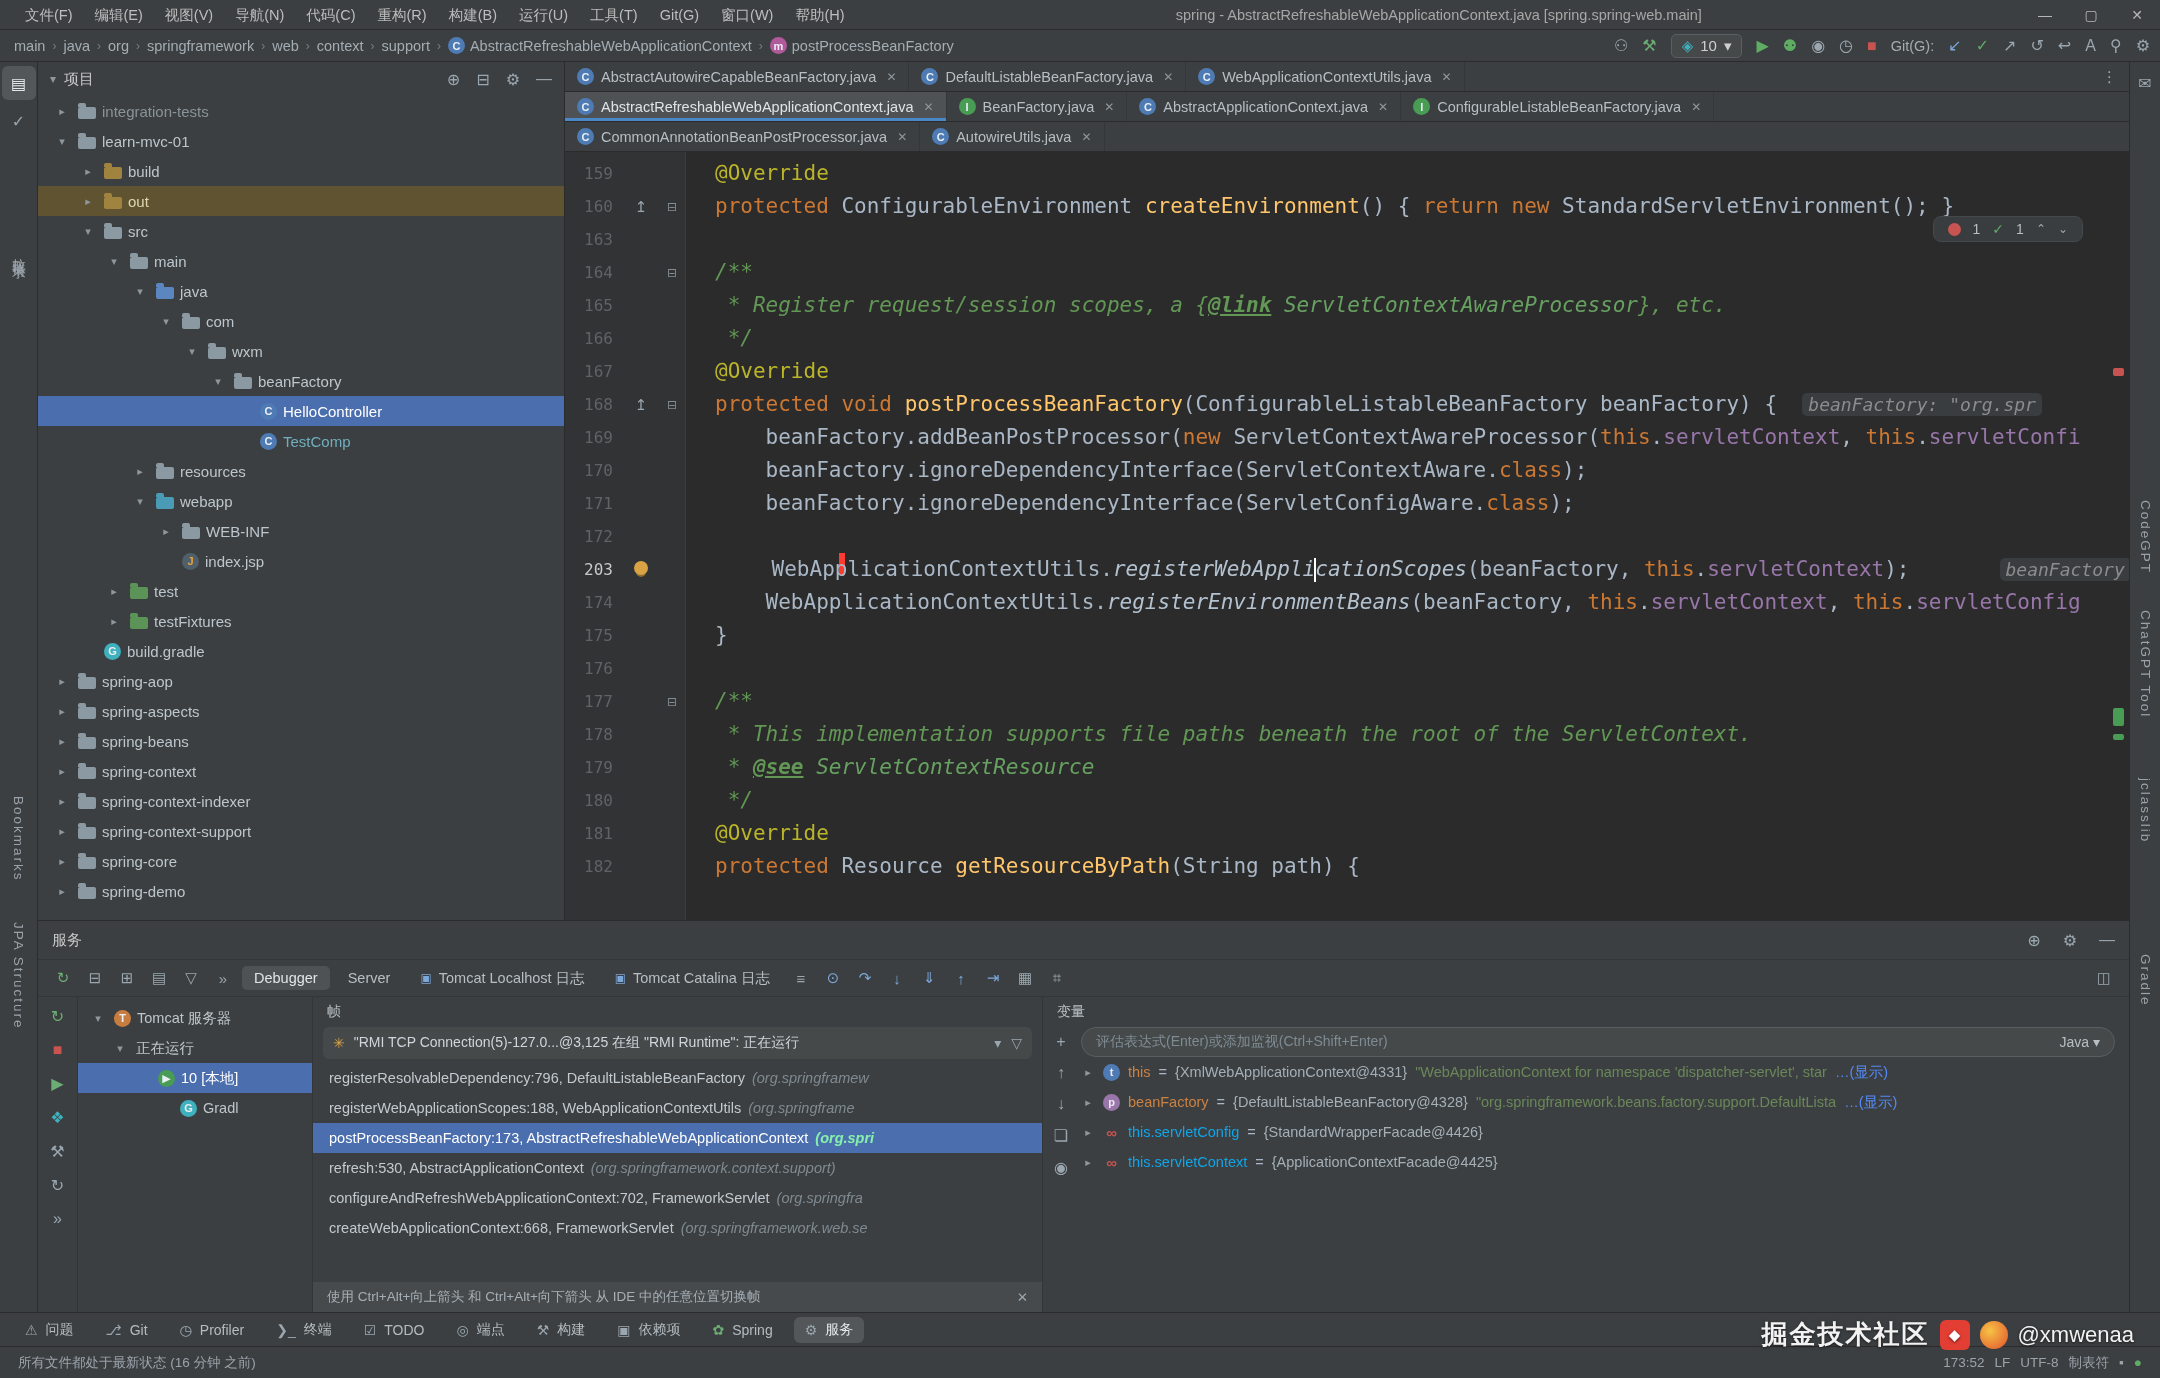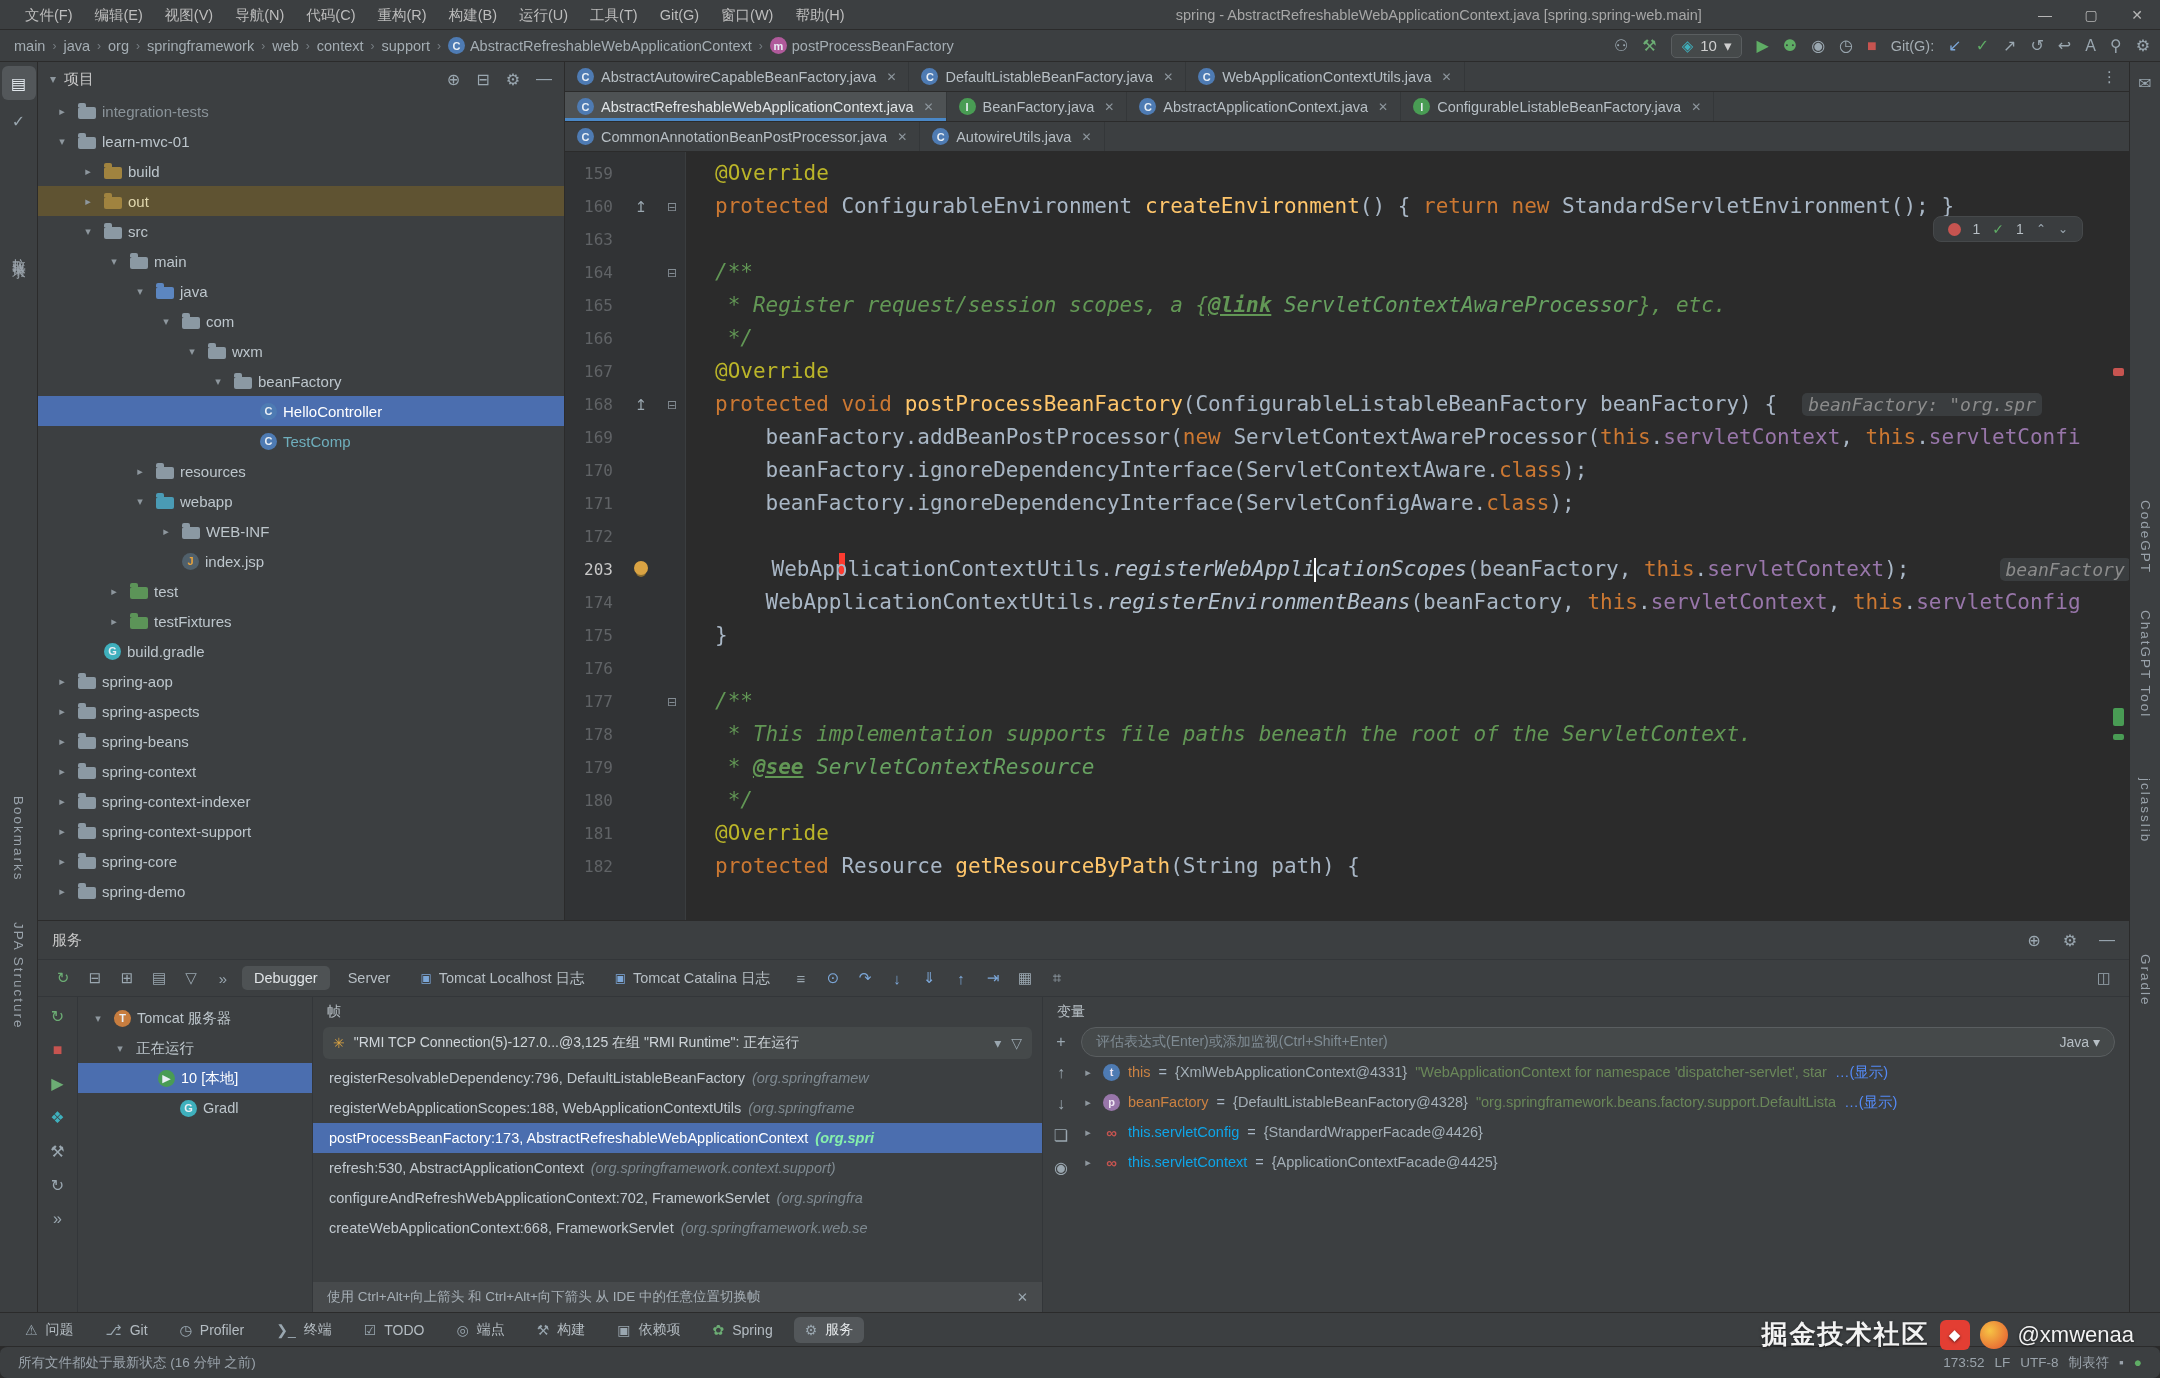--- a/index.html
+++ b/index.html
@@ -192,7 +192,7 @@
   .bitem.active { background:#53575a; color:#e6e9eb; }
   .bitem .bico { font-size:14px; color:#9aa7b0; }
   .statusbar { height:32px; background:#3c3f41; border-top:1px solid #2b2b2b;
-    display:flex; align-items:center; padding:0 18px; color:#9aa3ab; font-size:13.5px;border-radius:7px; }
+    display:flex; align-items:center; padding:0 18px; color:#9aa3ab; font-size:13.5px; }
   .statusright { margin-left:auto; display:flex; align-items:center; }
   .sitem { margin-left:10px; }
 

